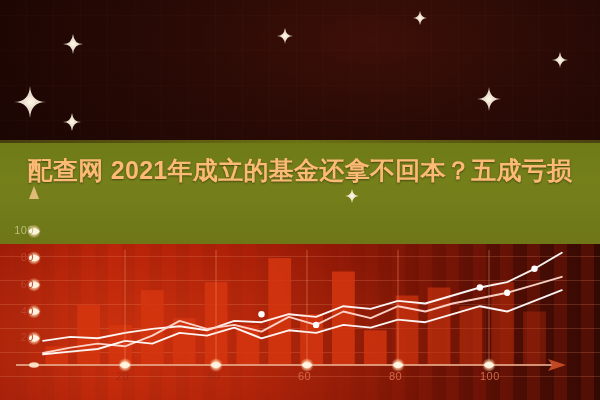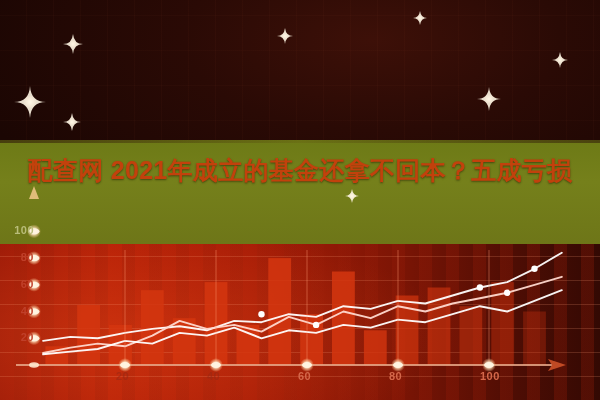--- a/index.html
+++ b/index.html
@@ -130,7 +130,7 @@
     pointer-events: none;
   }
   .title-line {
-    color: #c2410c;
+    color: #fdba74;
     font-size: 25px;
     font-weight: bold;
     line-height: 40px;

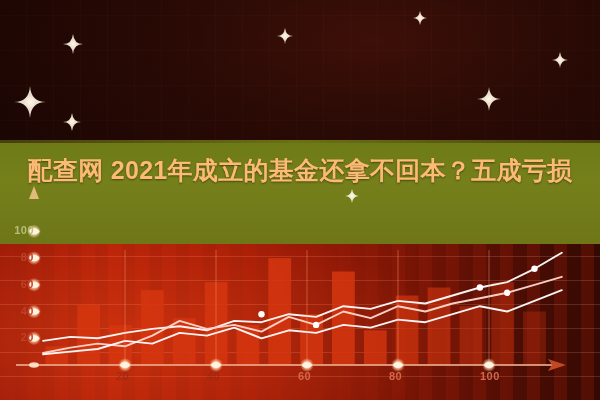--- a/index.html
+++ b/index.html
@@ -143,7 +143,7 @@
   .tick-label {
     position: absolute;
     font-size: 11px;
-    font-weight: bold;
+    font-weight: normal;
     letter-spacing: 0.5px;
     white-space: nowrap;
   }

